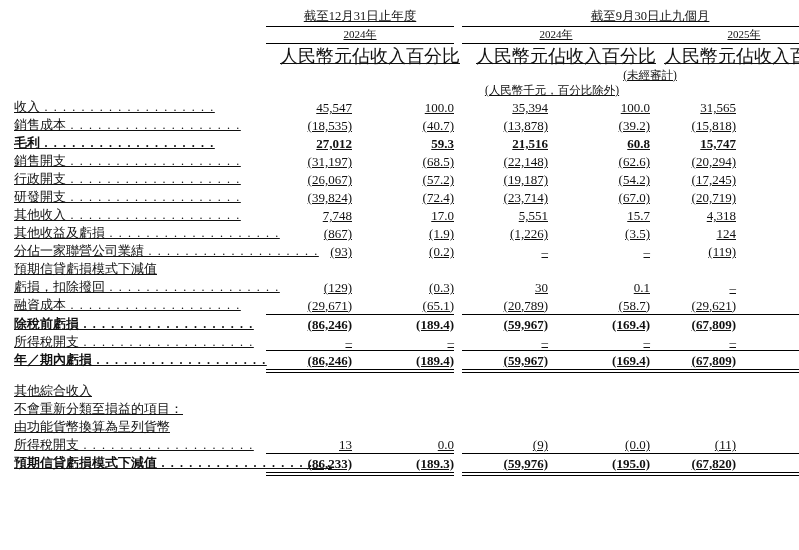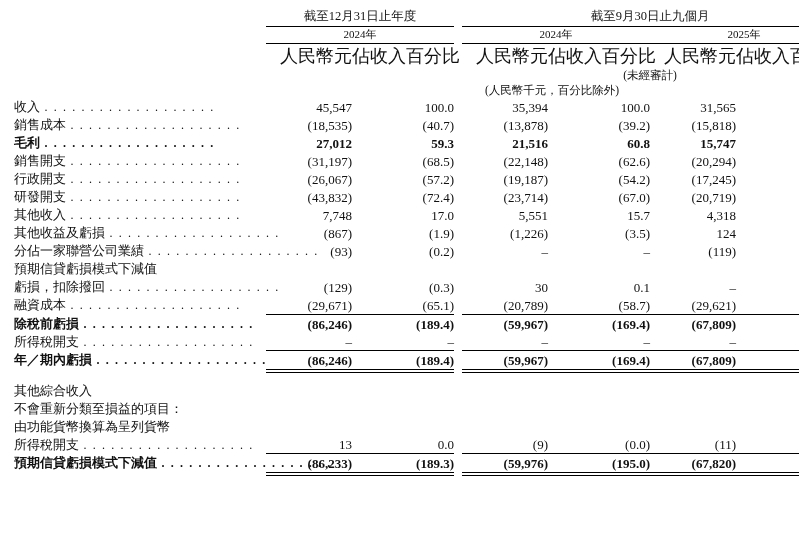--- a/index.html
+++ b/index.html
@@ -20,6 +20,7 @@
     height: 550px;
     box-sizing: border-box;
     padding: 8px 4px 0 14px;
+    text-decoration: underline;
   }
   table.fin {
     width: 100%;

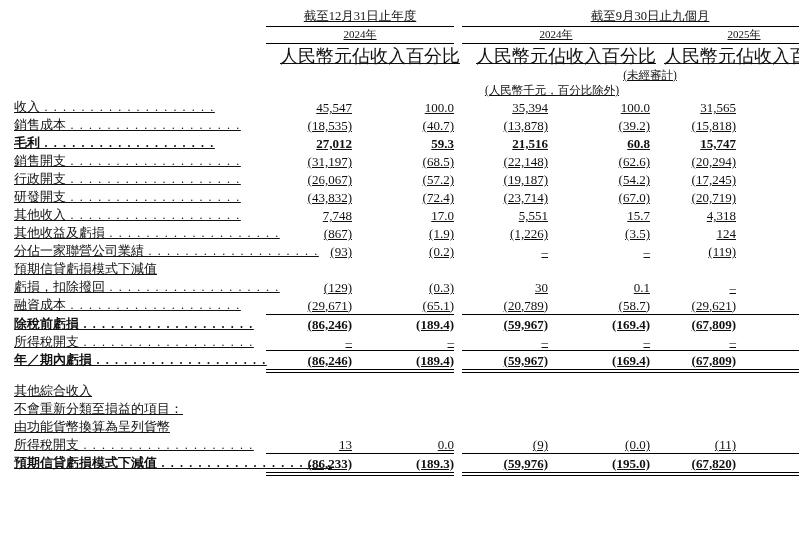--- a/index.html
+++ b/index.html
@@ -228,7 +228,7 @@
         </tr>
         <tr>
           <td class="lbl"><span>研發開支</span><span class="dots"> . . . . . . . . . . . . . . . . . . .</span></td>
-          <td class="num">(43,832)</td>
+          <td class="num">(39,824)</td>
           <td class="num">(72.4)</td>
           <td></td>
           <td class="num">(23,714)</td>

